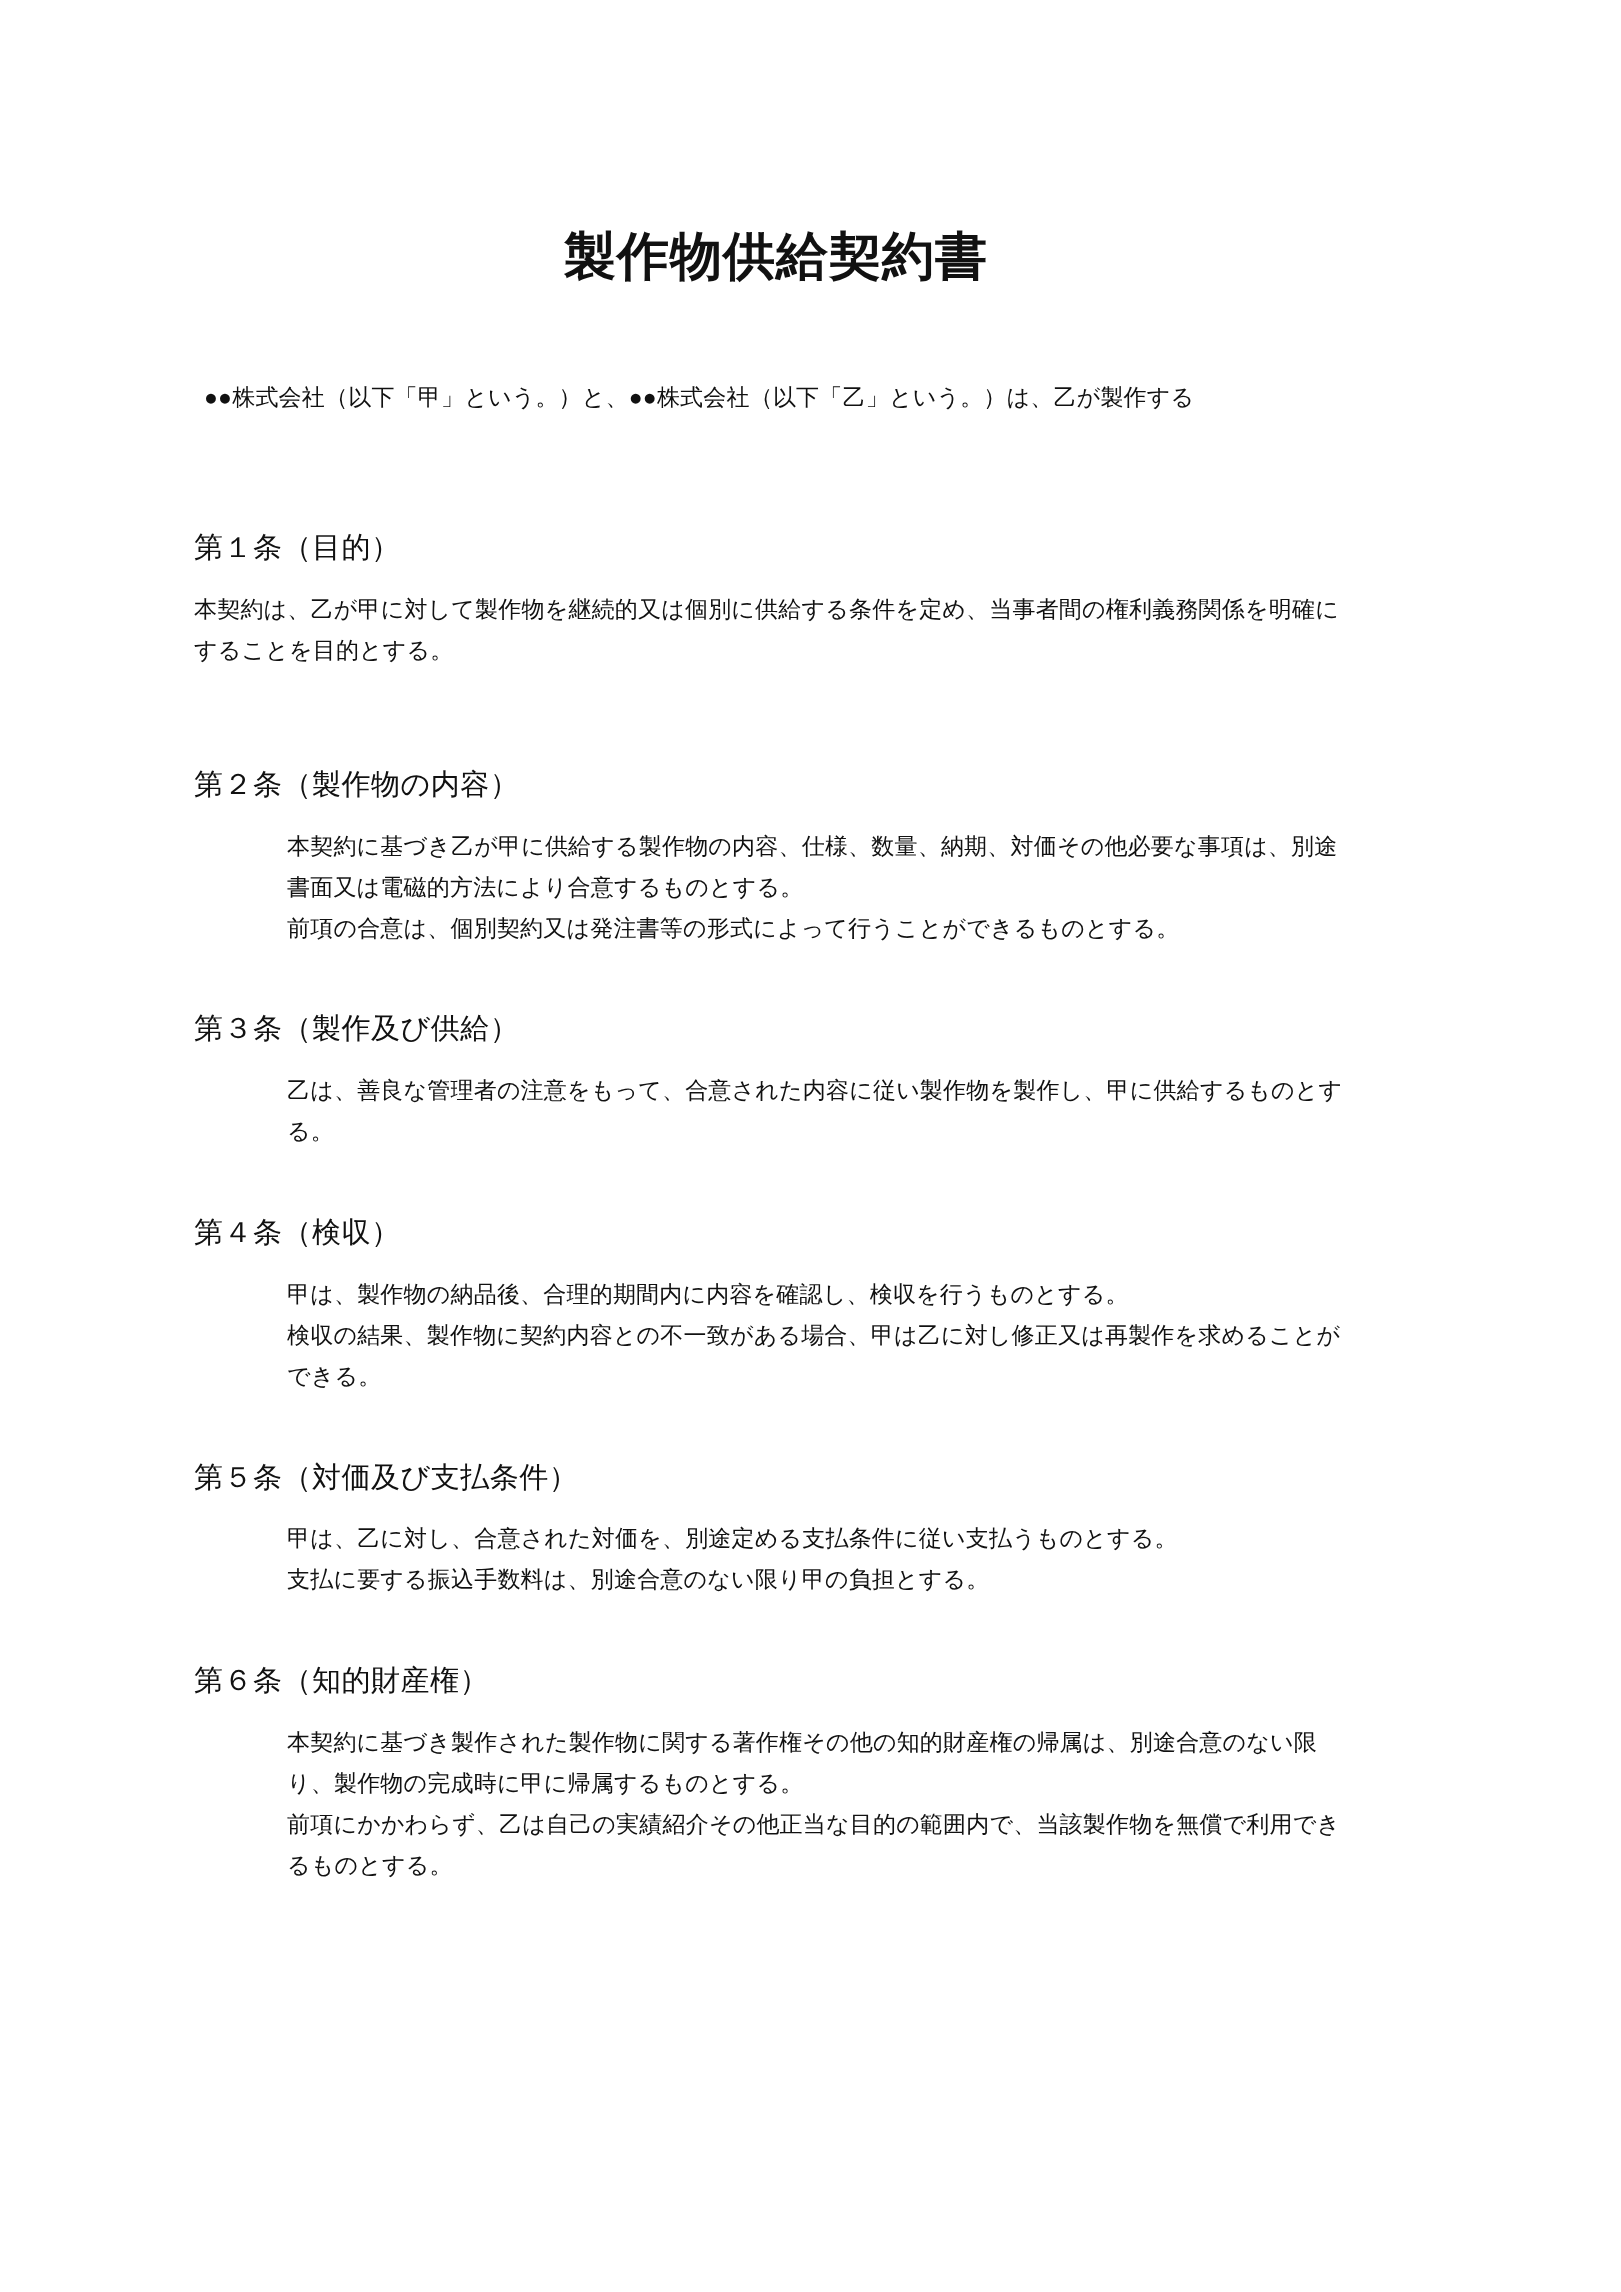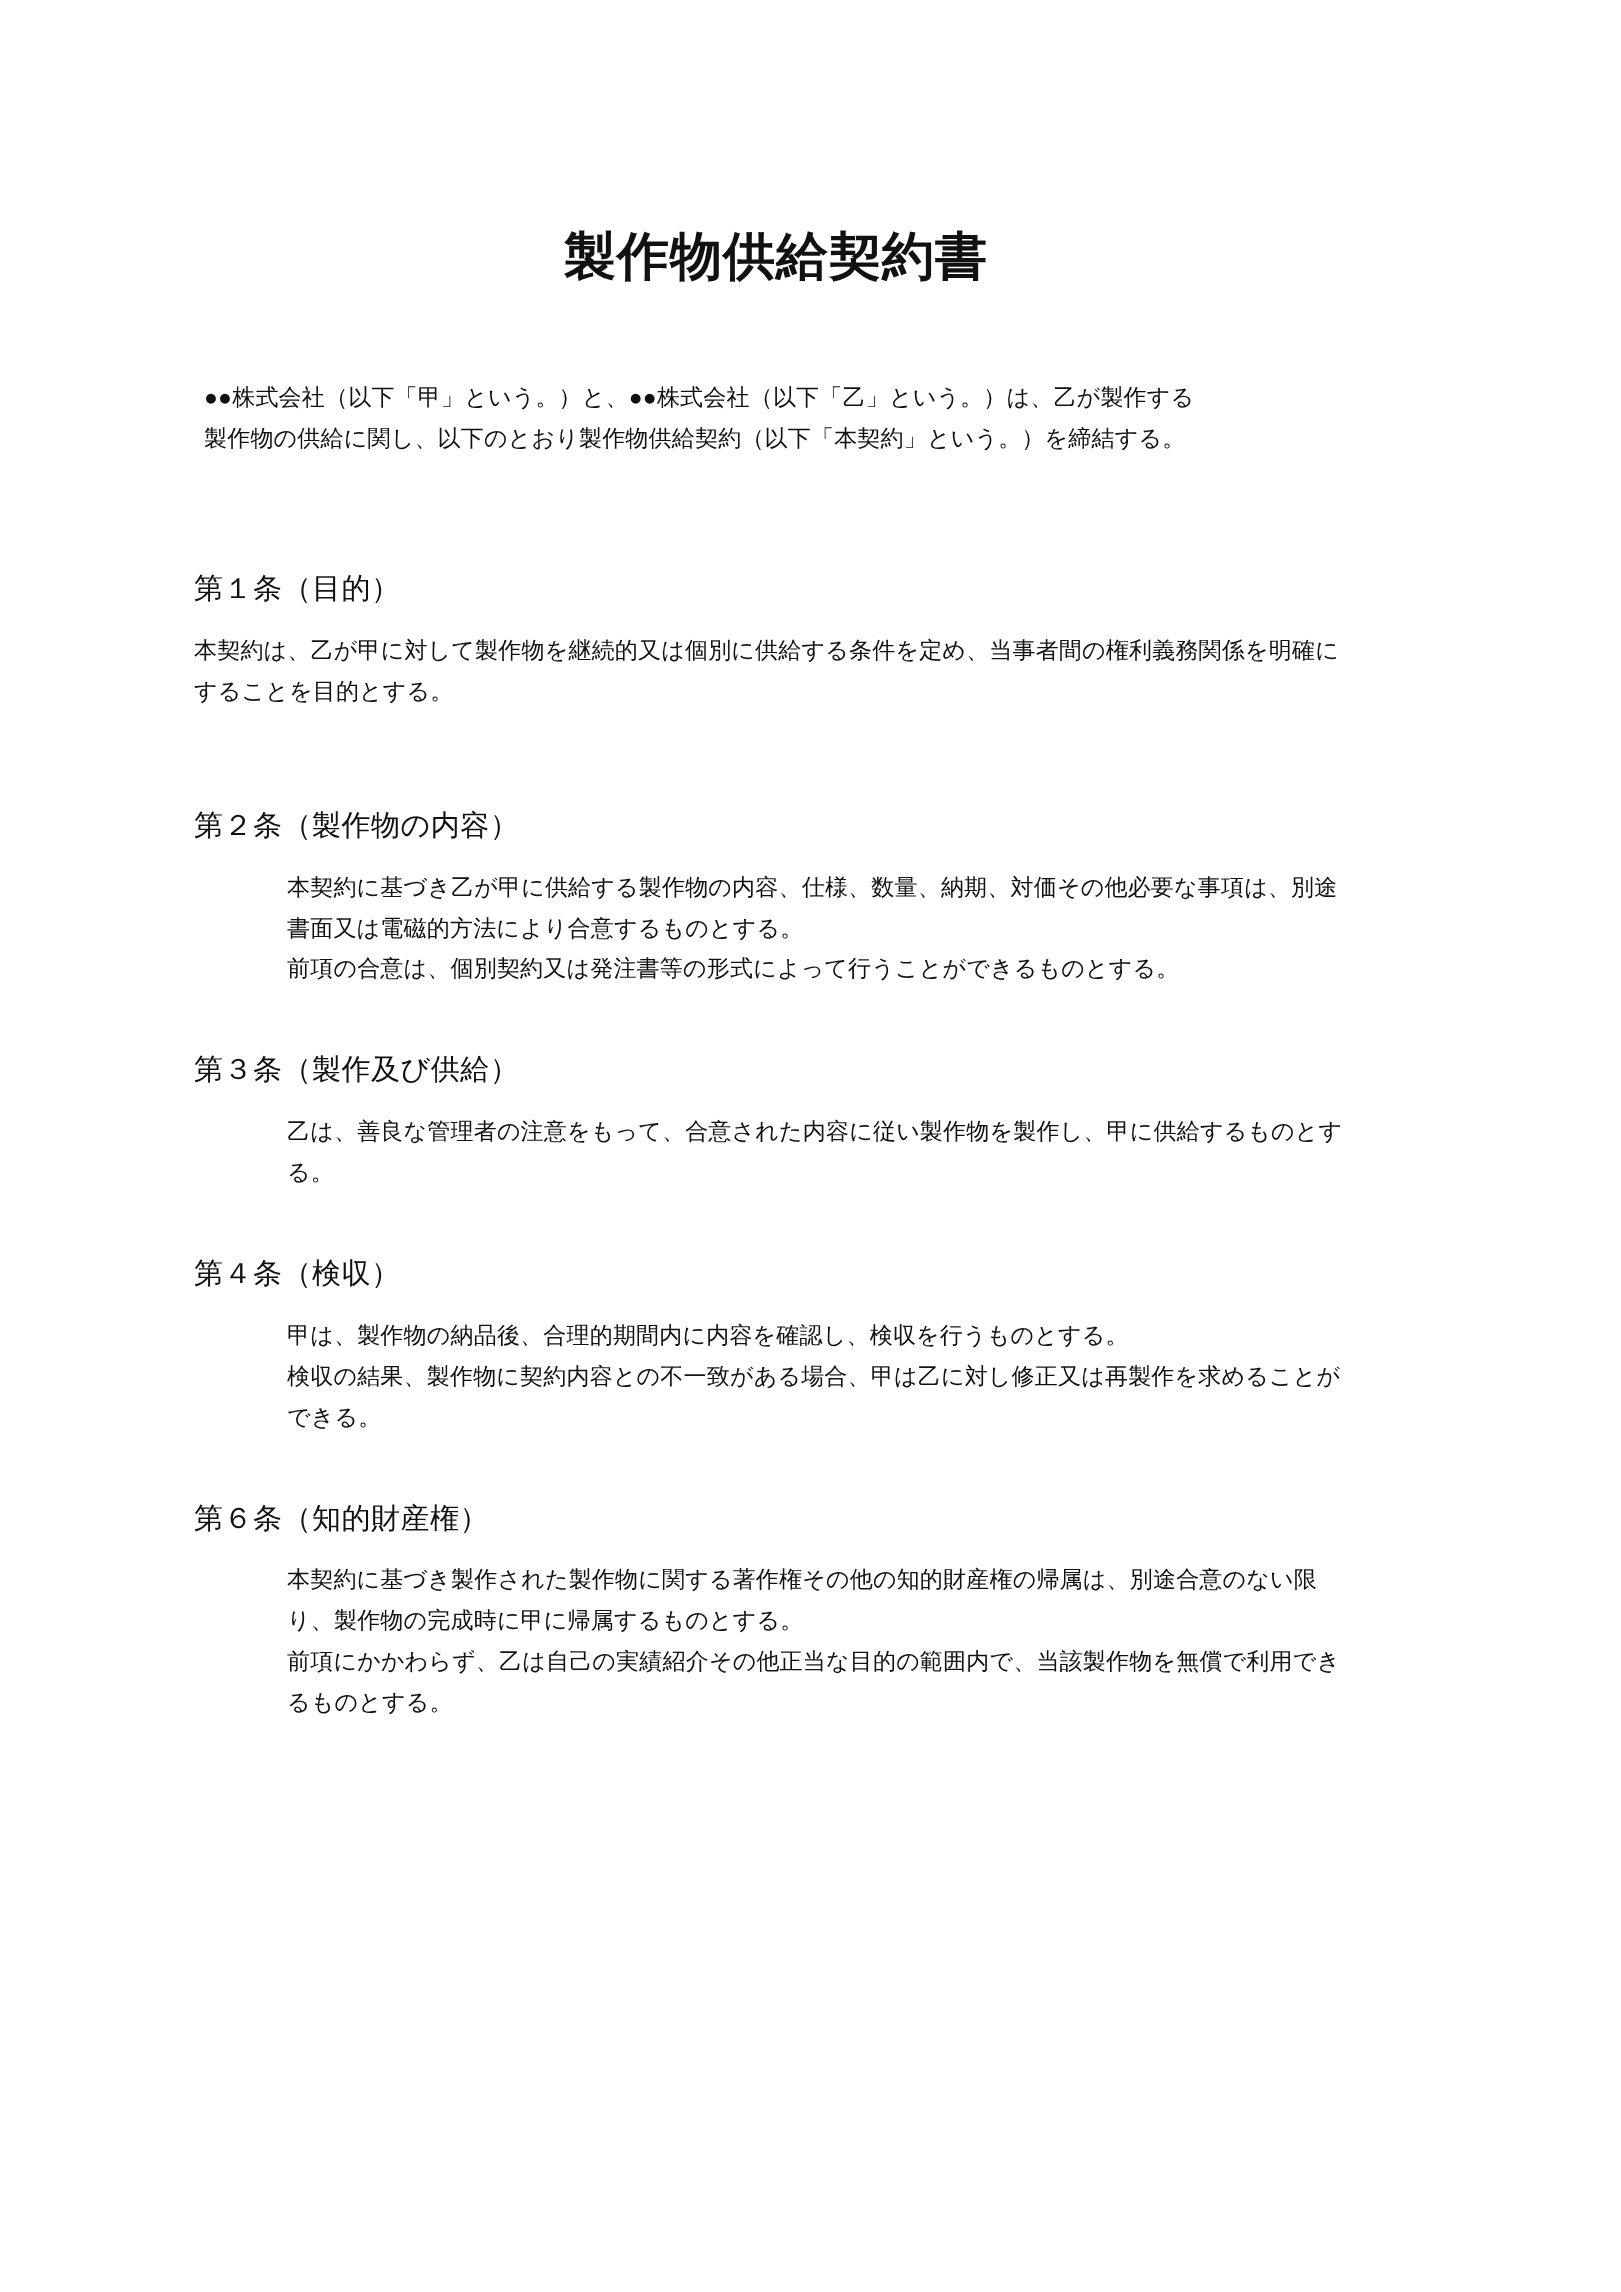--- a/index.html
+++ b/index.html
@@ -73,7 +73,6 @@
 
   <div class="preamble">
     <span class="line">●●株式会社（以下「甲」という。）と、●●株式会社（以下「乙」という。）は、乙が製作する</span>
-    <span class="line">製作物の供給に関し、以下のとおり製作物供給契約（以下「本契約」という。）を締結する。</span>
   </div>
 
   <section class="article">

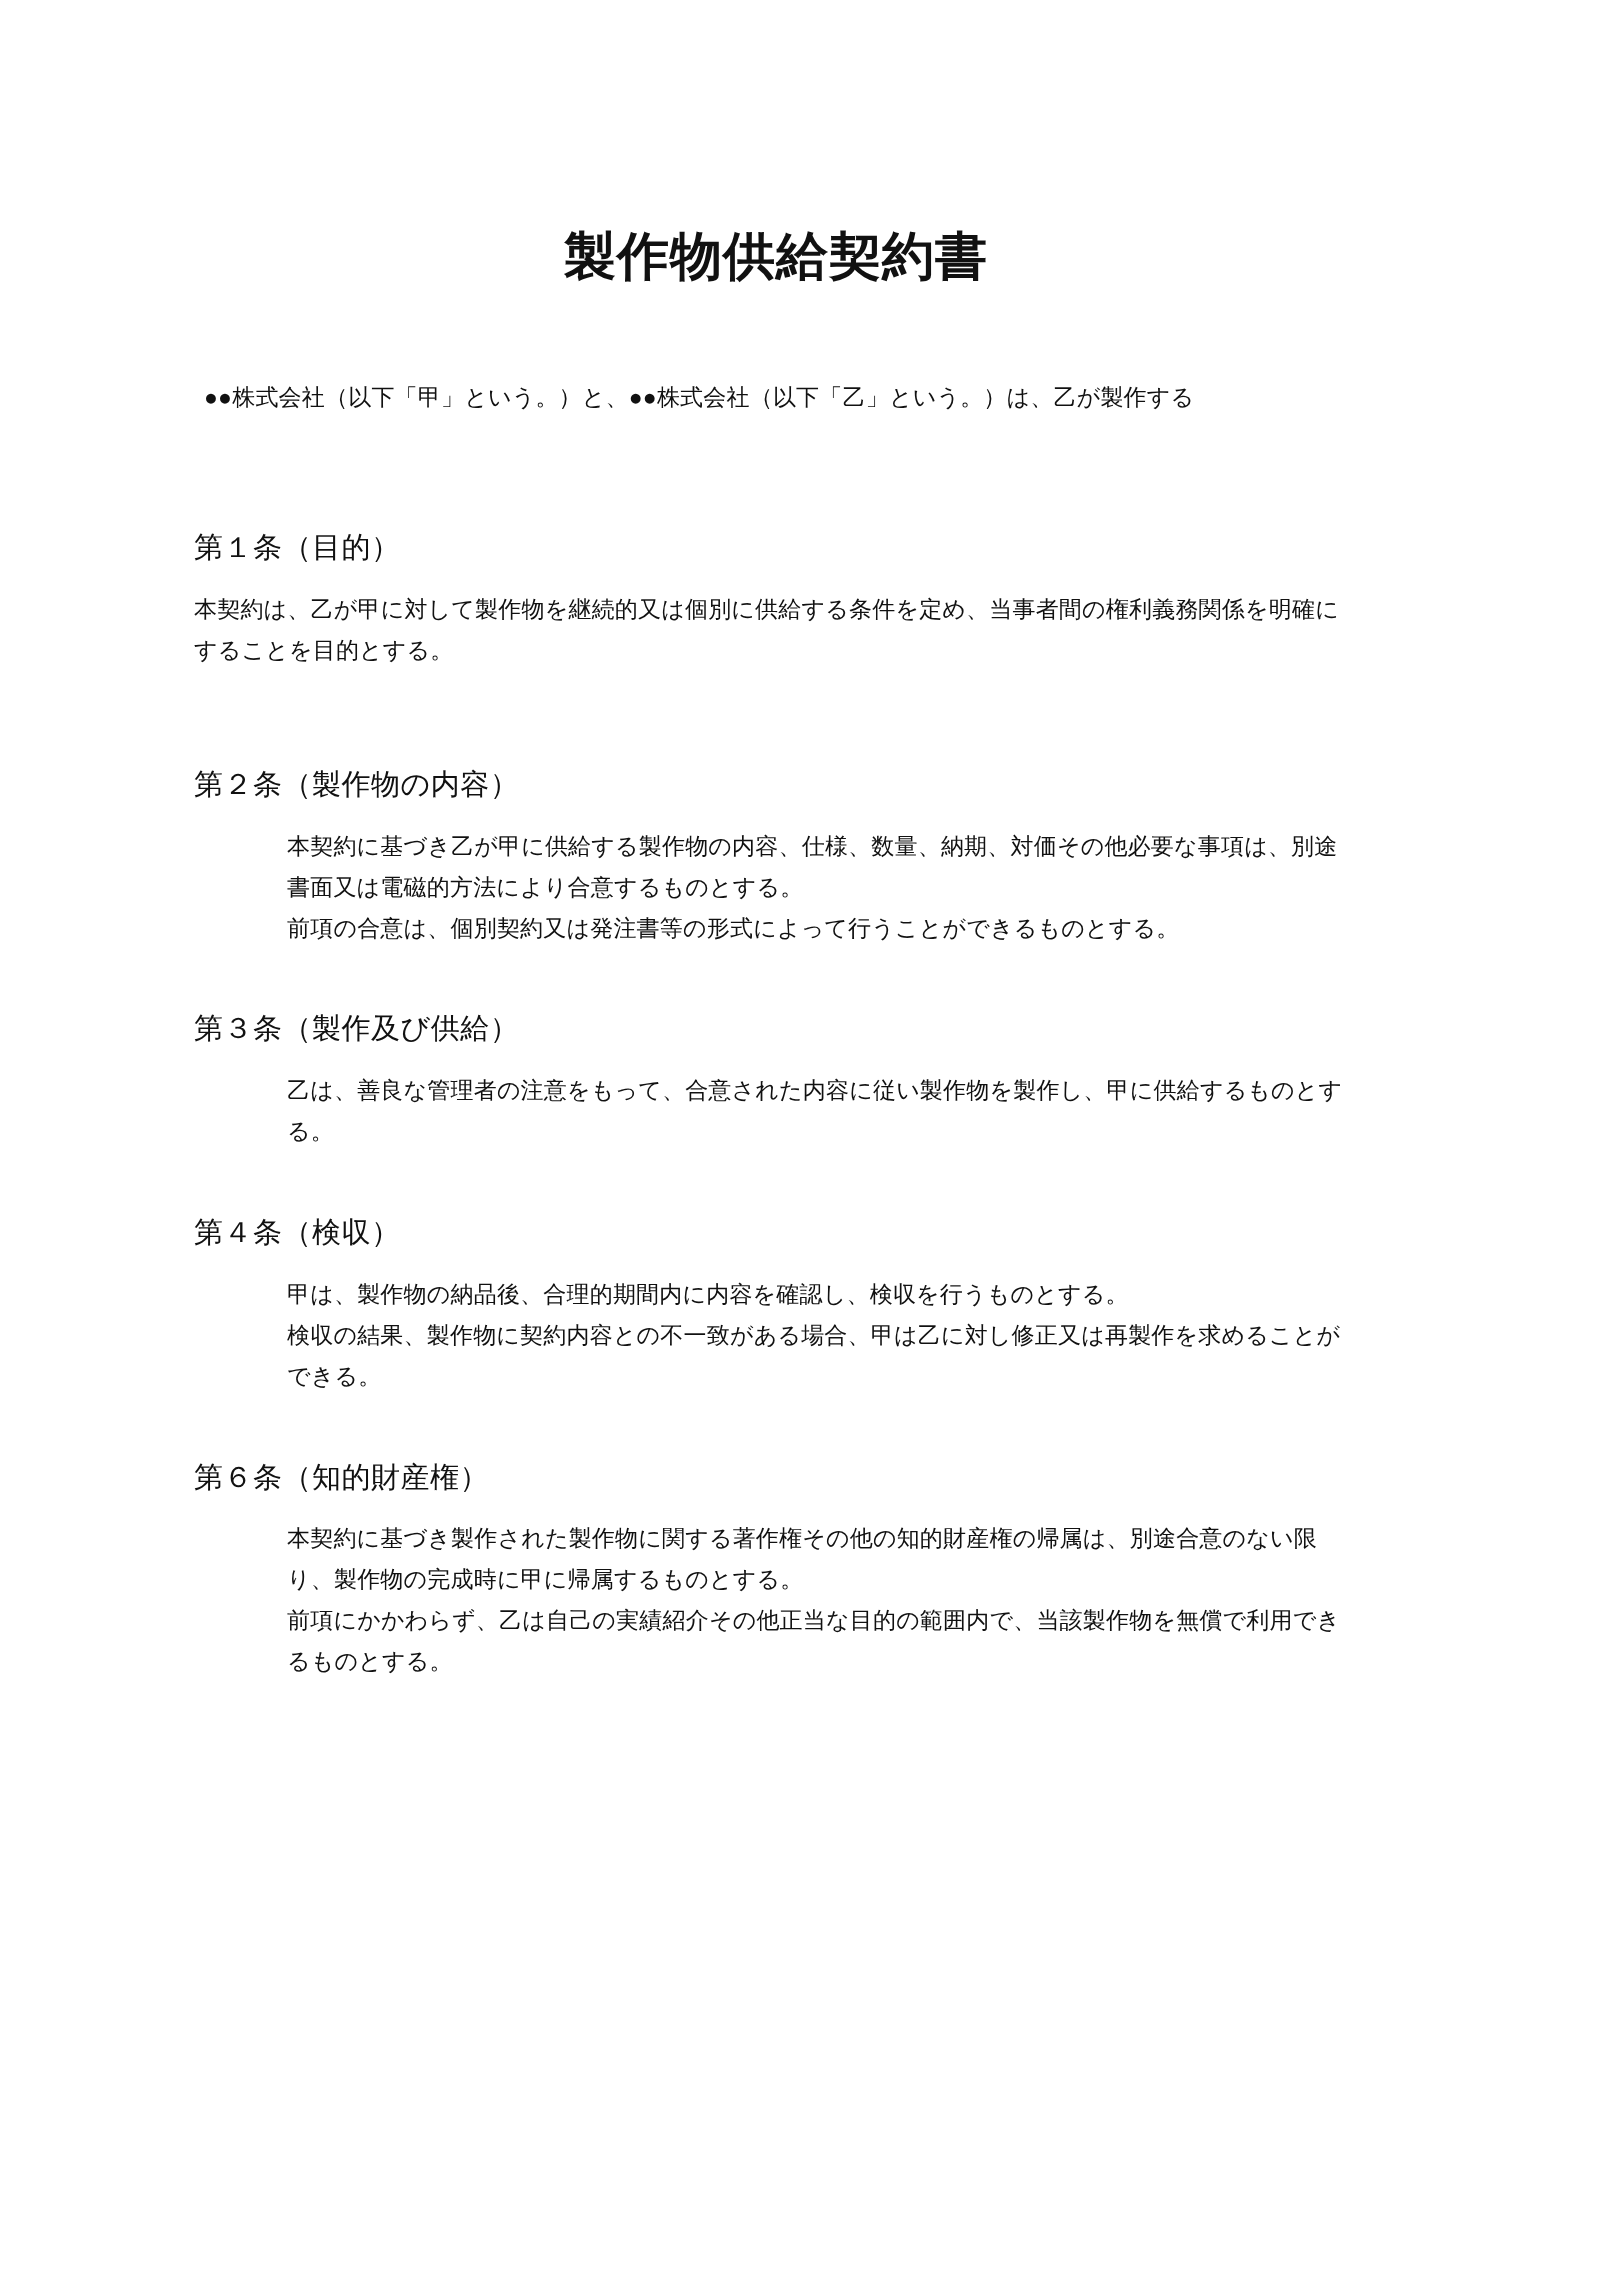--- a/index.html
+++ b/index.html
@@ -107,6 +107,13 @@
     </div>
   </section>
 
+  <section class="article">
+    <h2 class="article-heading">第５条（対価及び支払条件）</h2>
+    <div class="article-body indent">
+      <p>甲は、乙に対し、合意された対価を、別途定める支払条件に従い支払うものとする。</p>
+      <p>支払に要する振込手数料は、別途合意のない限り甲の負担とする。</p>
+    </div>
+  </section>
 
   <section class="article">
     <h2 class="article-heading">第６条（知的財産権）</h2>

